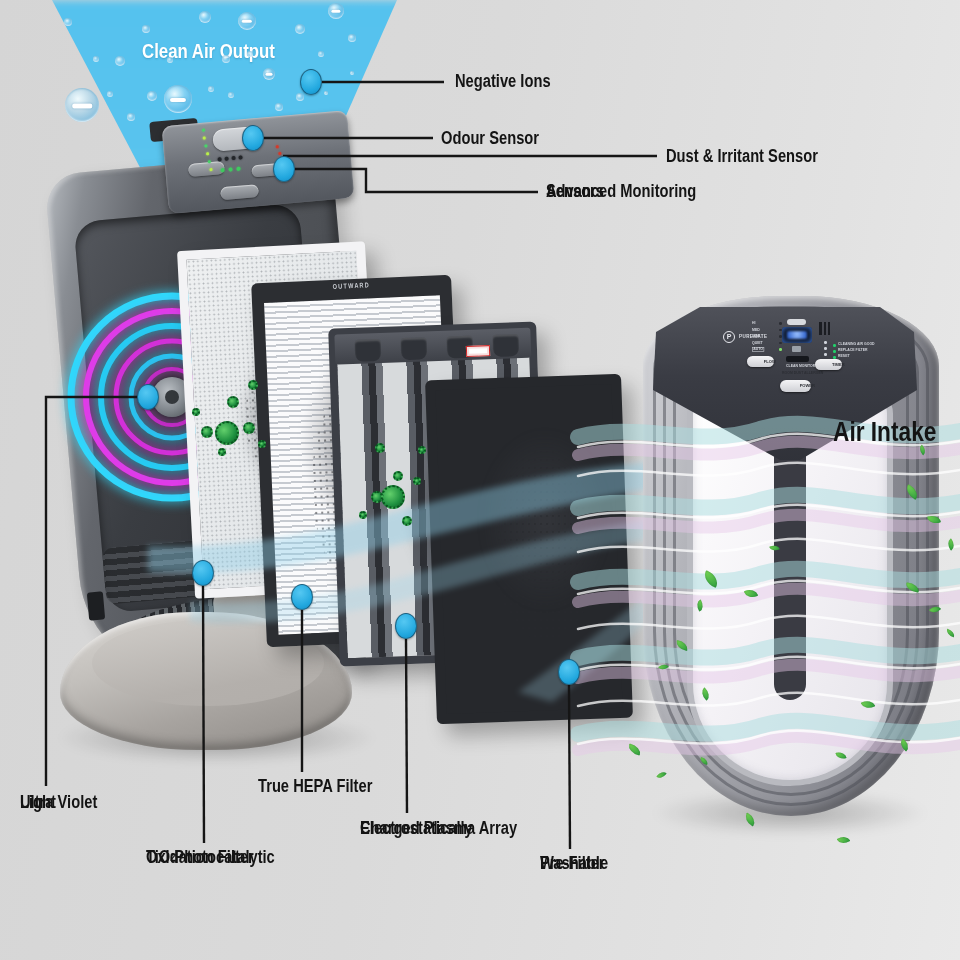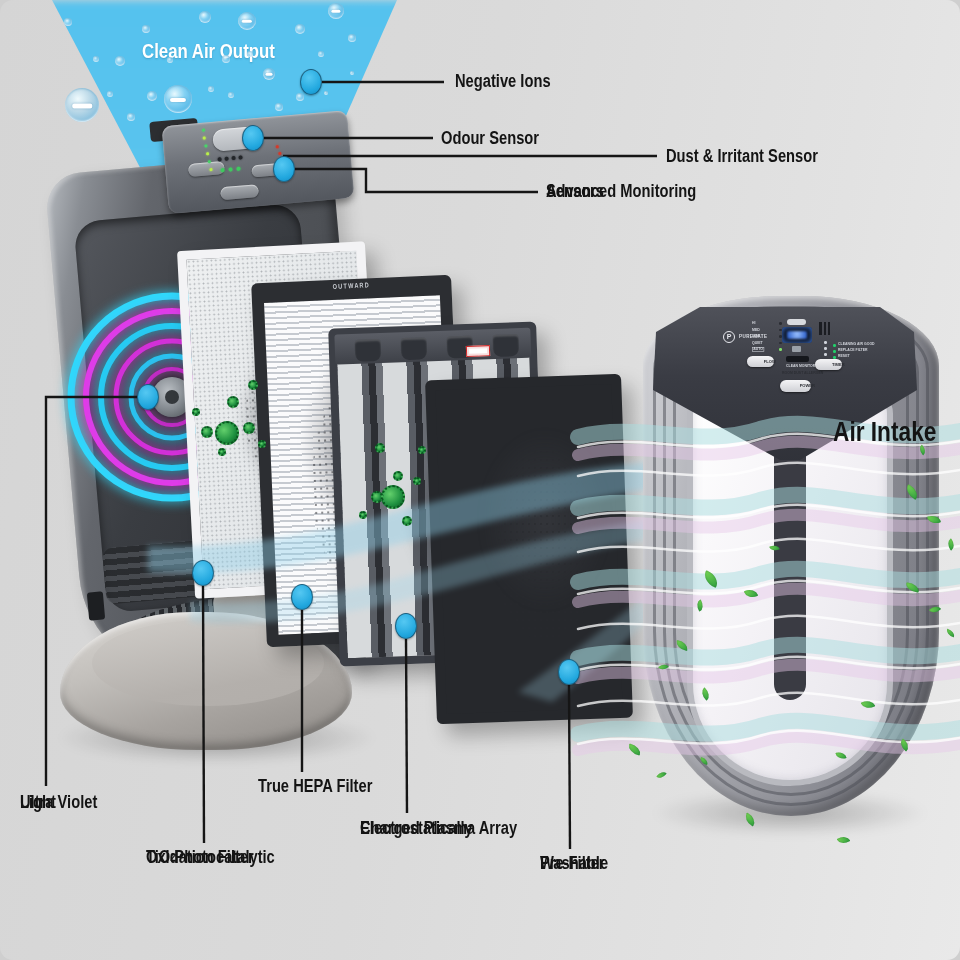--- a/index.html
+++ b/index.html
@@ -5,7 +5,7 @@
   html,body{margin:0;padding:0;background:#cfcfcf;}
   #stage{position:relative;width:960px;height:960px;overflow:hidden;
     background:linear-gradient(100deg,#d5d5d5 0%,#dadada 45%,#e2e2e2 78%,#e9e9e9 100%);
-    font-family:"Liberation Sans",sans-serif;border-radius:13px;}
+    font-family:"Liberation Sans",sans-serif;}
   #stage *{position:absolute;box-sizing:border-box;}
 
   .cond{display:inline-block;transform:scaleX(.84);transform-origin:0 50%;}

